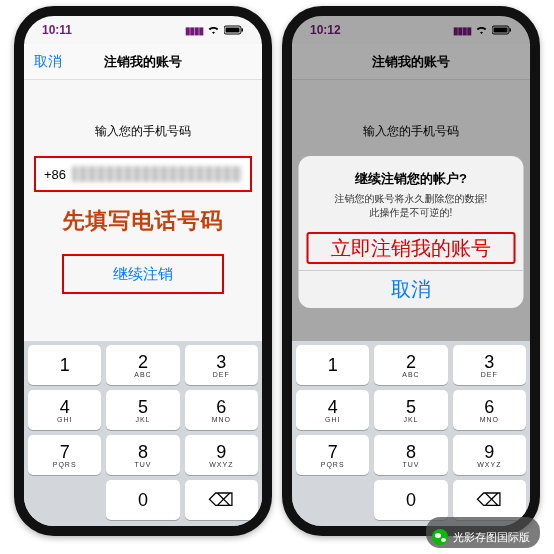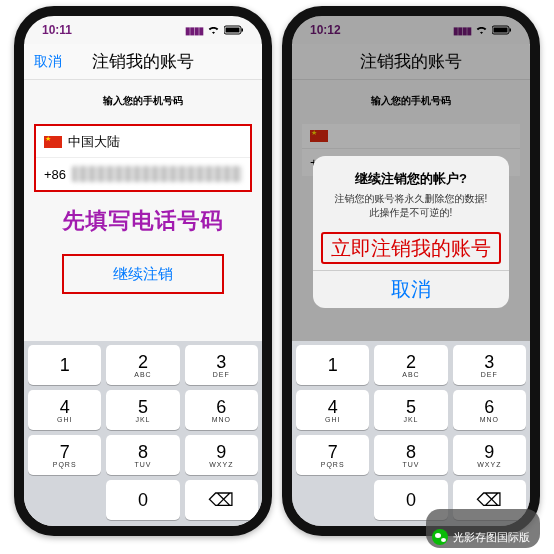--- a/index.html
+++ b/index.html
@@ -56,7 +56,7 @@
     color: #007aff;
     font-size: 14px;
   }
-  .nav-title { font-size: 17px; font-weight: 400; }
+  .nav-title { font-size: 13px; font-weight: 700; }
   .content { padding: 14px 10px 0; }
   .subtitle {
     text-align: center;

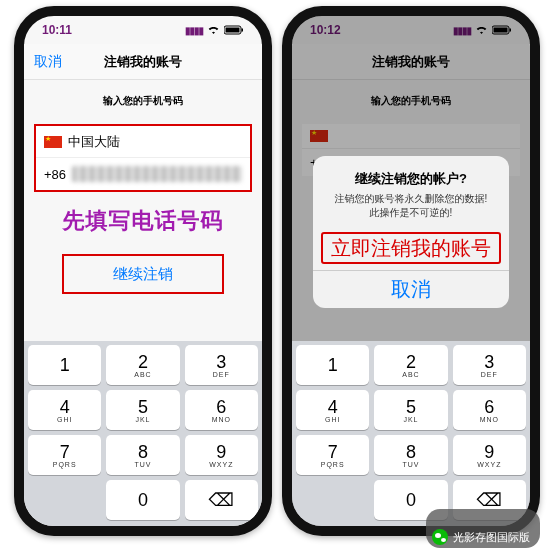--- a/index.html
+++ b/index.html
@@ -60,9 +60,10 @@
   .content { padding: 14px 10px 0; }
   .subtitle {
     text-align: center;
-    font-size: 10px;
-    font-weight: 700;
+    font-size: 12px;
+    font-weight: 400;
     margin-bottom: 16px;
+    margin-top: 29px;
   }
   .field-block {
     border: 2px solid #d80000;

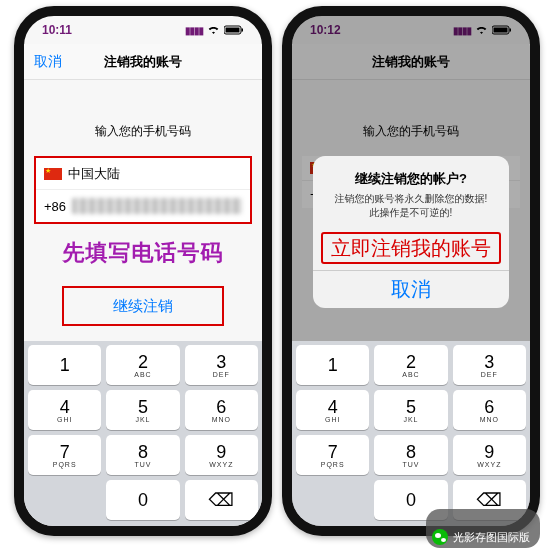--- a/index.html
+++ b/index.html
@@ -218,10 +218,6 @@
       <div class="subtitle">输入您的手机号码</div>
       <div class="field-block">
         <div class="field-row">
-          <span class="flag"></span>
-          <span>中国大陆</span>
-        </div>
-        <div class="field-row">
           <span>+86</span>
           <span class="phone-blur"></span>
         </div>

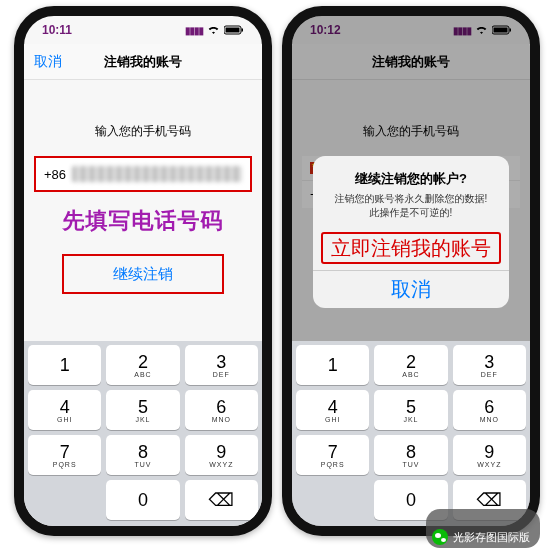--- a/index.html
+++ b/index.html
@@ -147,7 +147,7 @@
     position: absolute;
     left: 50%; top: 140px;
     transform: translateX(-50%);
-    width: 196px;
+    width: 225px;
     background: #f2f2f2;
     border-radius: 12px;
     overflow: hidden;

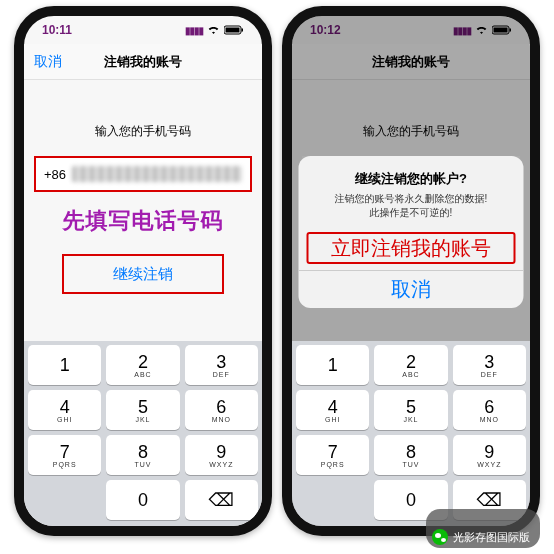--- a/index.html
+++ b/index.html
@@ -93,7 +93,7 @@
     border-radius: 2px;
   }
   .red-text {
-    color: #a21caf;
+    color: #c2410c;
     font-size: 22px;
     font-weight: 700;
     text-align: center;

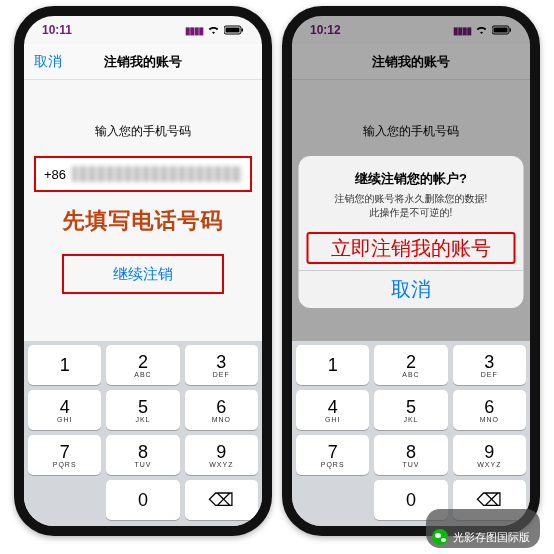--- a/index.html
+++ b/index.html
@@ -173,7 +173,7 @@
     background: rgba(80,80,80,.75);
     color: #fff;
     font-size: 11px;
-    padding: 20px 10px 3px 6px;
+    padding: 12px 10px 3px 6px;
     border-radius: 14px;
     display: flex;
     align-items: center;

